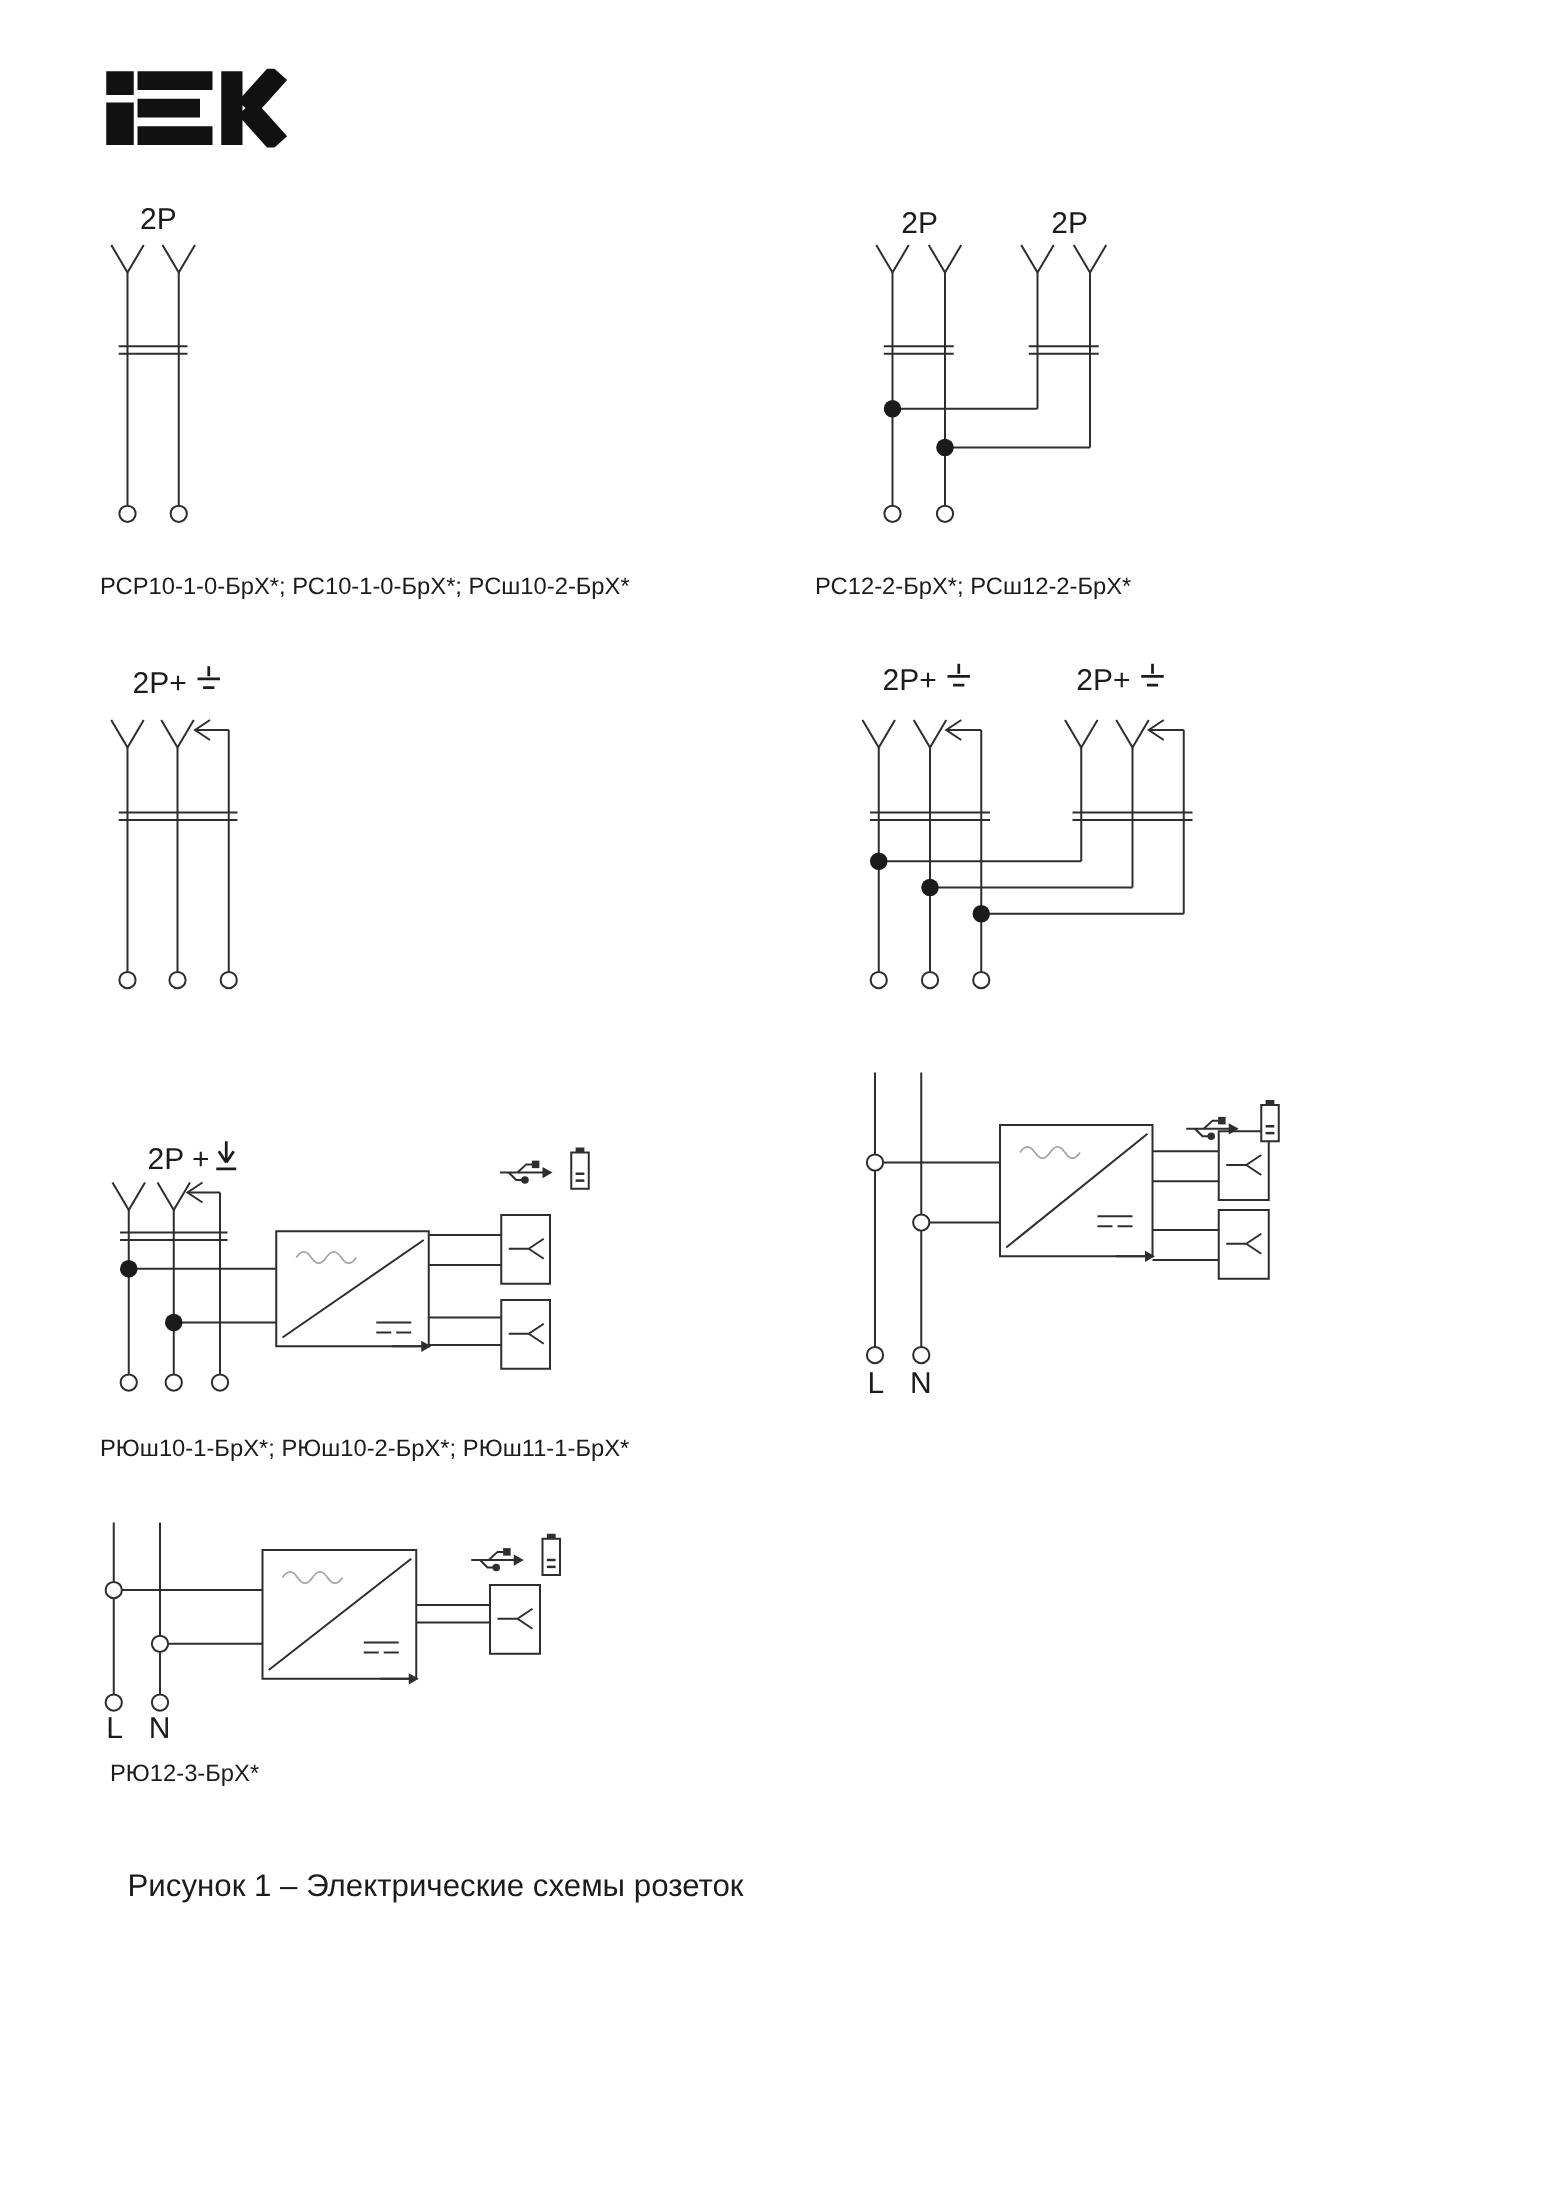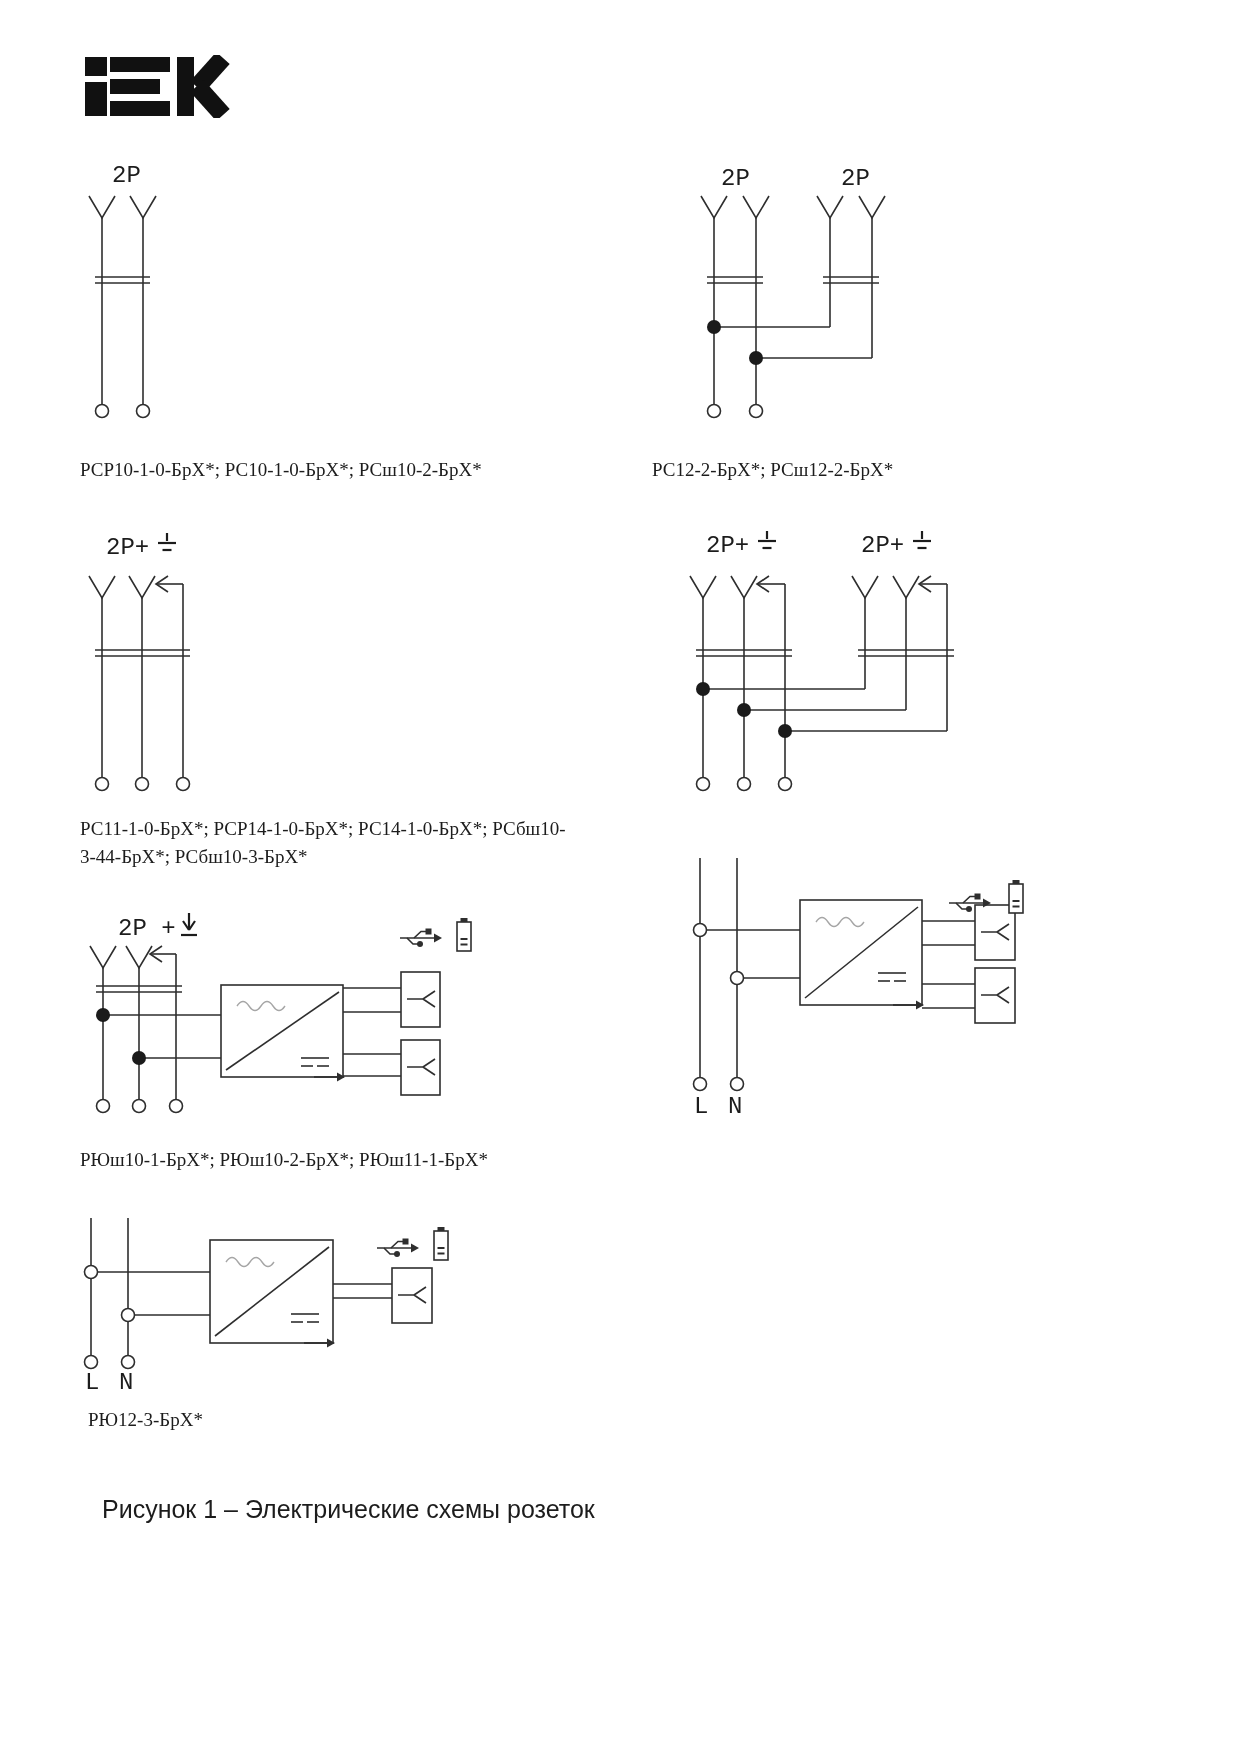--- a/index.html
+++ b/index.html
@@ -15,7 +15,7 @@
   .art .thick{stroke-width:2;}
   .logo{position:absolute;left:78px;top:55px;width:152px;height:63px;}
   .logo *{fill:#111111;}
-  .t{position:absolute;white-space:nowrap;color:#1c1c1c;font-family:Liberation Mono, monospace;}
+  .t{position:absolute;white-space:nowrap;color:#1c1c1c;}
   .lbl{font-size:24px;line-height:26px;}
   .cap{position:absolute;font-size:19px;color:#1c1c1c;}
   .capline{display:block;line-height:28px;white-space:nowrap;font-family:Liberation Serif, serif;}

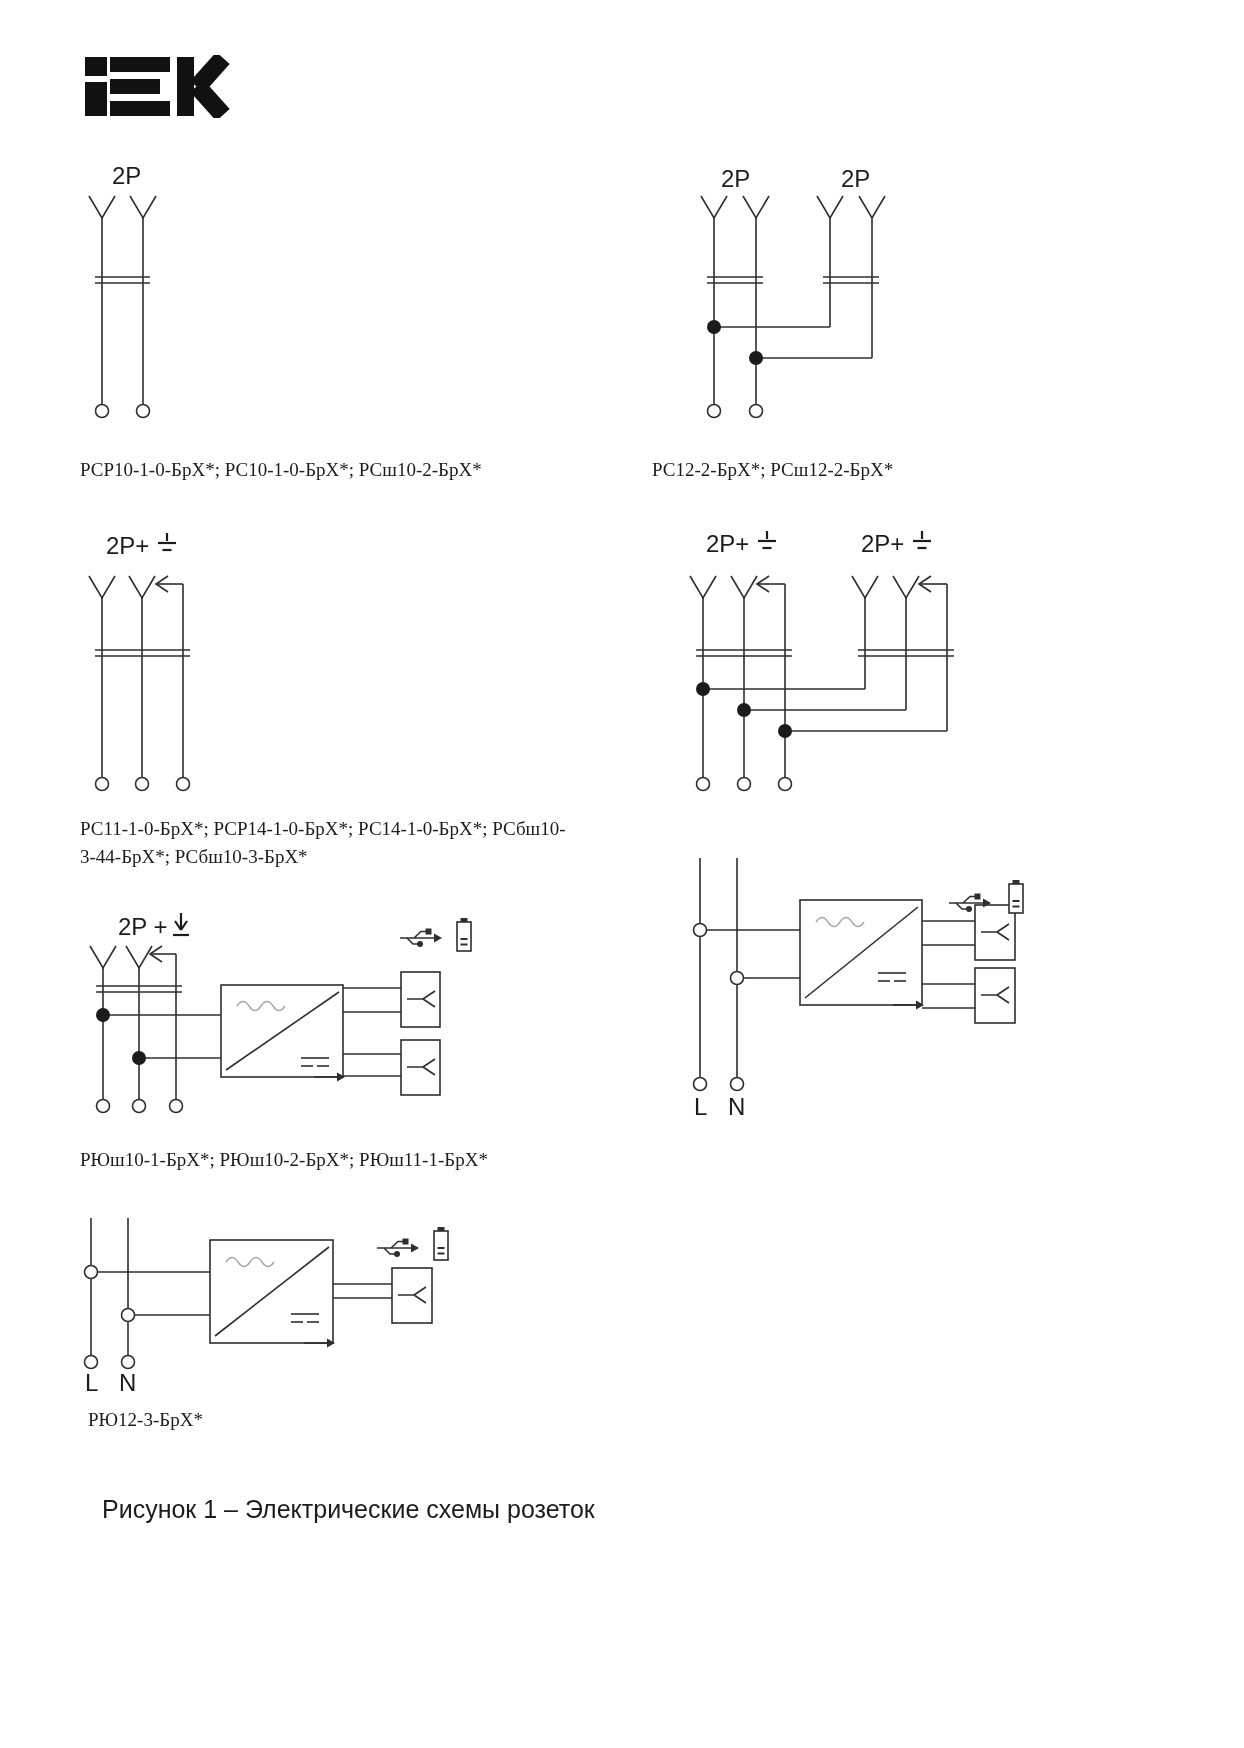--- a/index.html
+++ b/index.html
@@ -18,7 +18,7 @@
   .t{position:absolute;white-space:nowrap;color:#1c1c1c;}
   .lbl{font-size:24px;line-height:26px;}
   .cap{position:absolute;font-size:19px;color:#1c1c1c;}
-  .capline{display:block;line-height:28px;white-space:nowrap;font-family:Liberation Serif, serif;}
+  .capline{display:block;line-height:28px;white-space:nowrap;}
   .figcap{position:absolute;font-size:25px;line-height:30px;white-space:nowrap;}
   .sym{display:inline-block;}
   .sym line,.sym path{stroke:#1c1c1c;stroke-width:2.2;fill:none;}

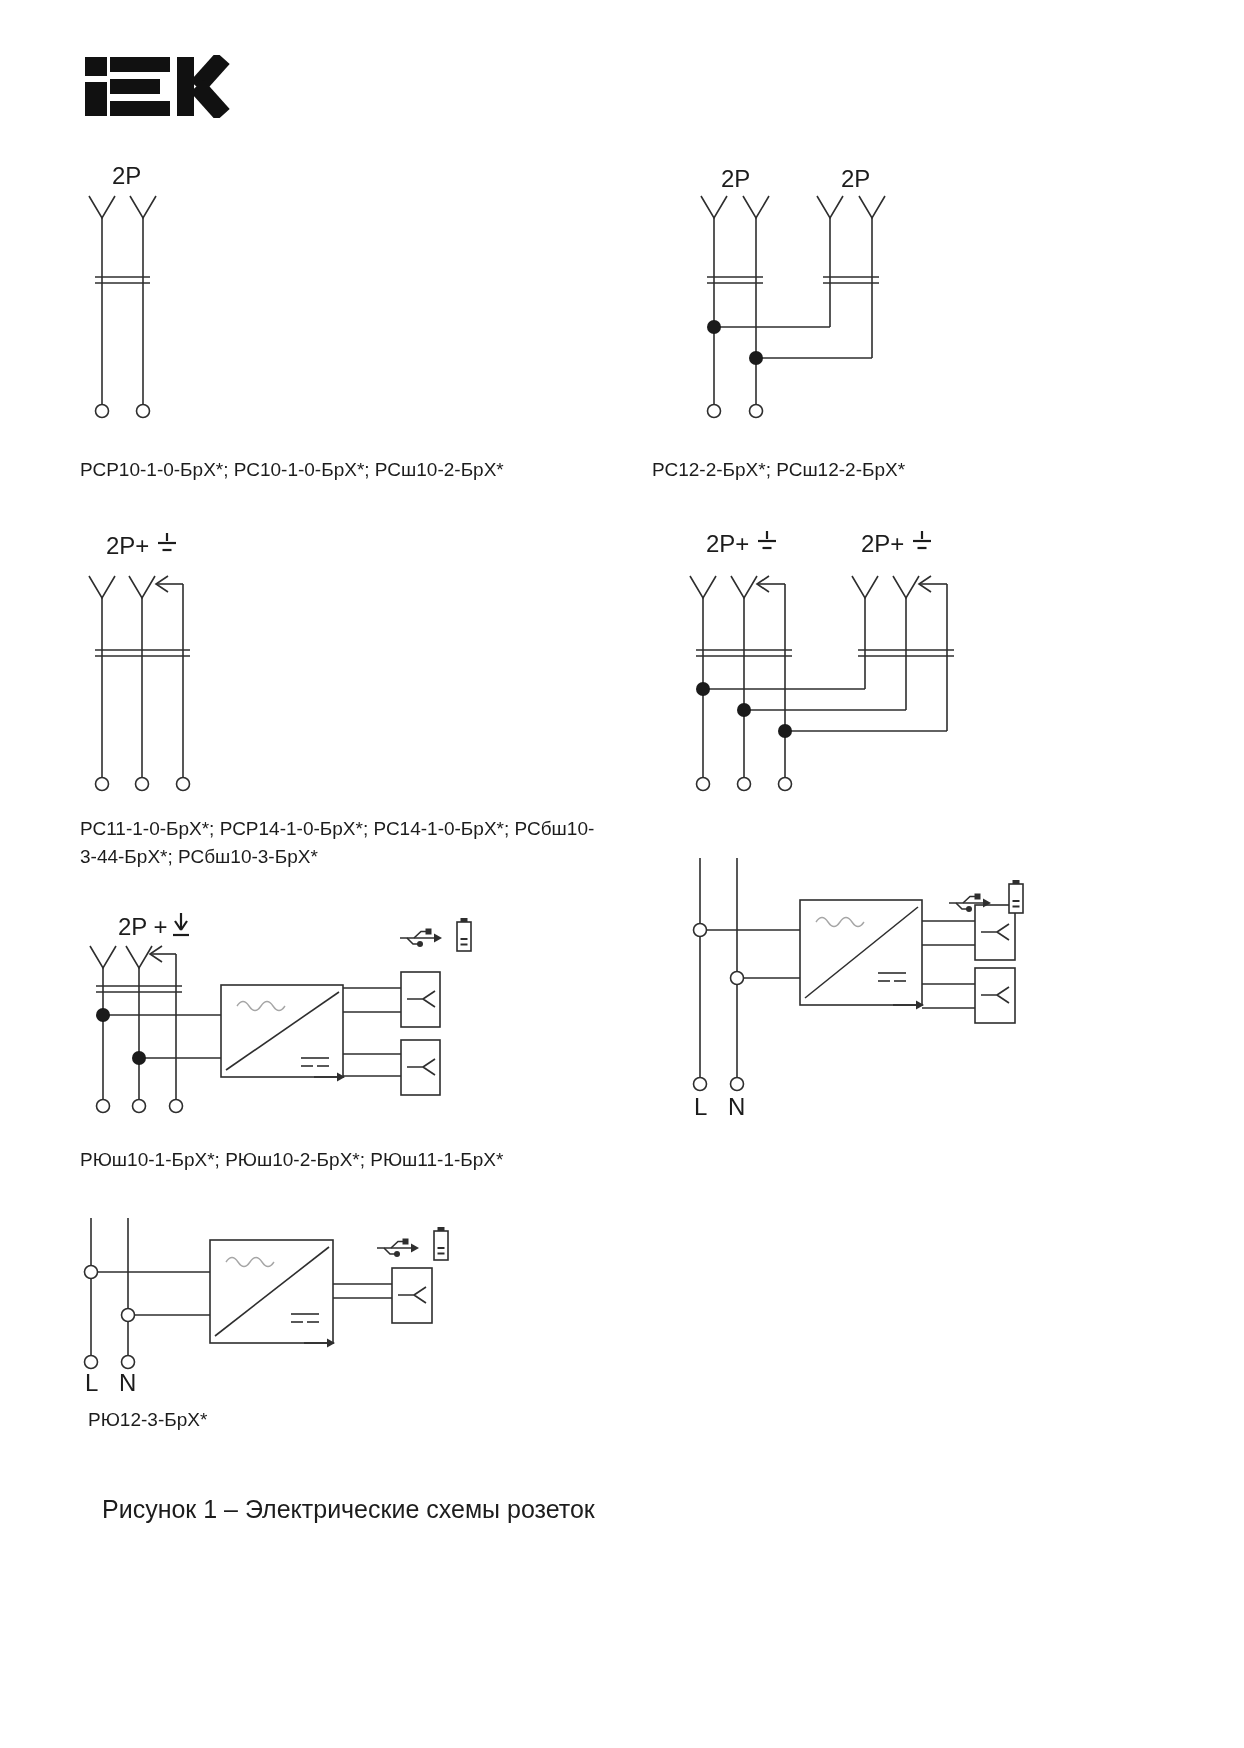--- a/index.html
+++ b/index.html
@@ -277,10 +277,6 @@
   <div class="cap" style="left:652px;top:456px">
     <span class="capline">РС12-2-БрХ*; РСш12-2-БрХ*</span>
   </div>
-  <div class="cap" style="left:80px;top:815px">
-    <span class="capline">РС11-1-0-БрХ*; РСР14-1-0-БрХ*; РС14-1-0-БрХ*; РСбш10-</span>
-    <span class="capline">3-44-БрХ*; РСбш10-3-БрХ*</span>
-  </div>
   <div class="cap" style="left:80px;top:1146px">
     <span class="capline">РЮш10-1-БрХ*; РЮш10-2-БрХ*; РЮш11-1-БрХ*</span>
   </div>

